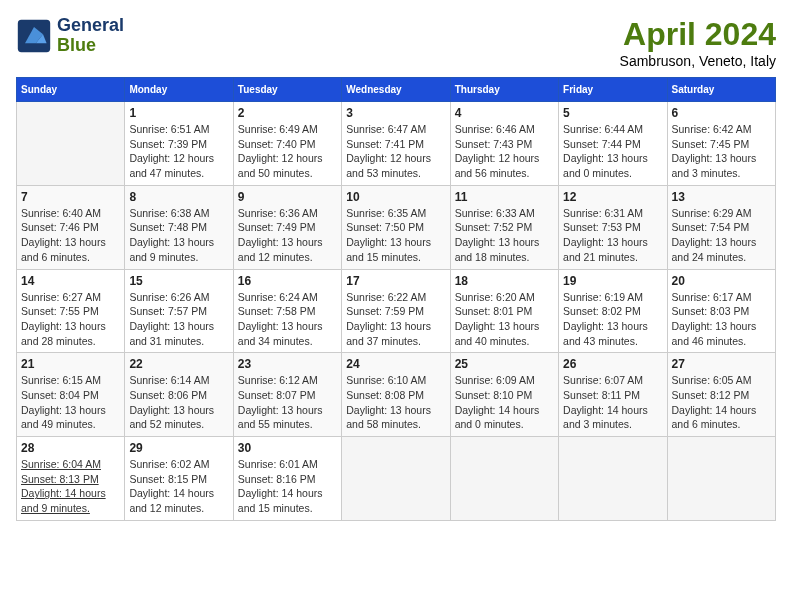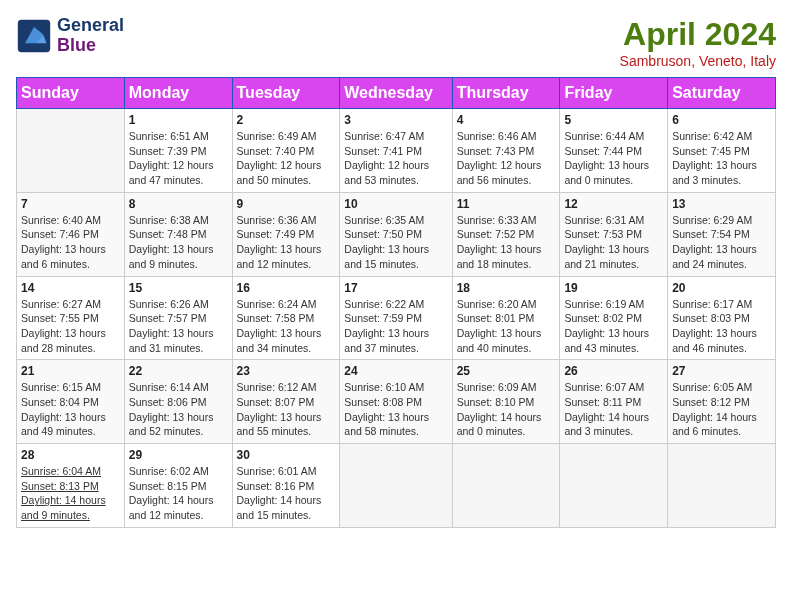--- a/index.html
+++ b/index.html
@@ -27,7 +27,7 @@
       color: #1a3a6b;
       line-height: 1.1;
     }
-    .logo-text span { color: #701a75; }
+    .logo-text span { color: #4d7c0f; }
     .logo-icon {
       width: 36px;
       height: 36px;

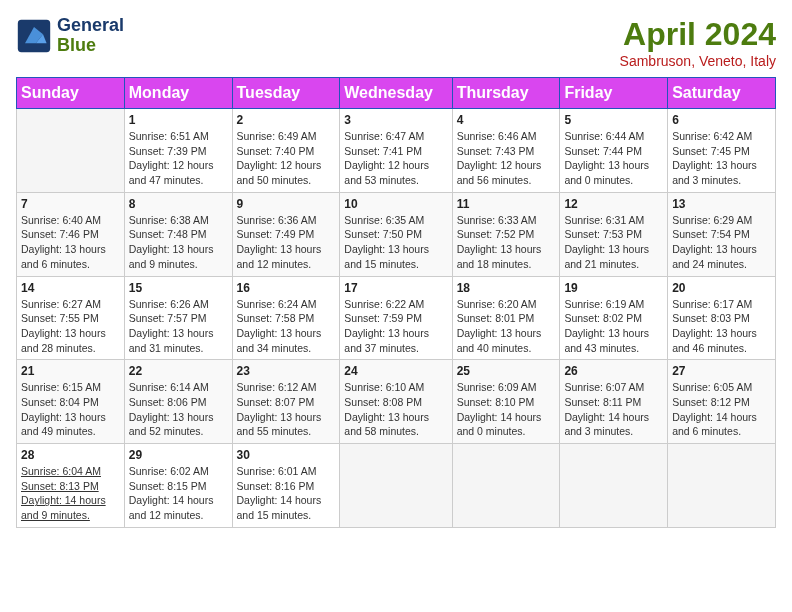--- a/index.html
+++ b/index.html
@@ -42,7 +42,7 @@
     }
     .subtitle {
       font-size: 14px;
-      color: #b91c1c;
+      color: #000000;
     }
     table {
       width: 100%;

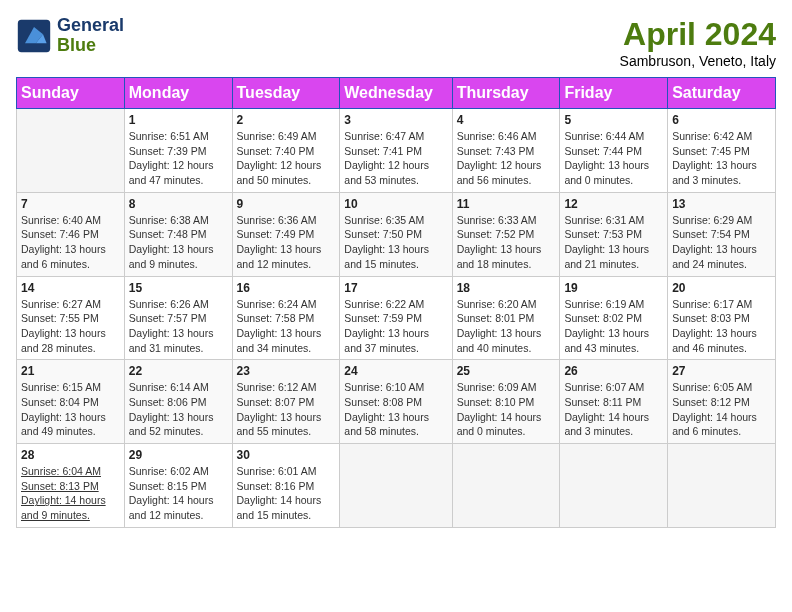--- a/index.html
+++ b/index.html
@@ -50,11 +50,11 @@
       font-size: 11px;
     }
     thead tr th {
-      background-color: #d946ef;
+      background-color: #1d4ed8;
       color: #fff;
       padding: 6px 4px;
       text-align: left;
-      font-size: 16px;
+      font-size: 10px;
       font-weight: bold;
       border: 1px solid #2255bb;
     }

